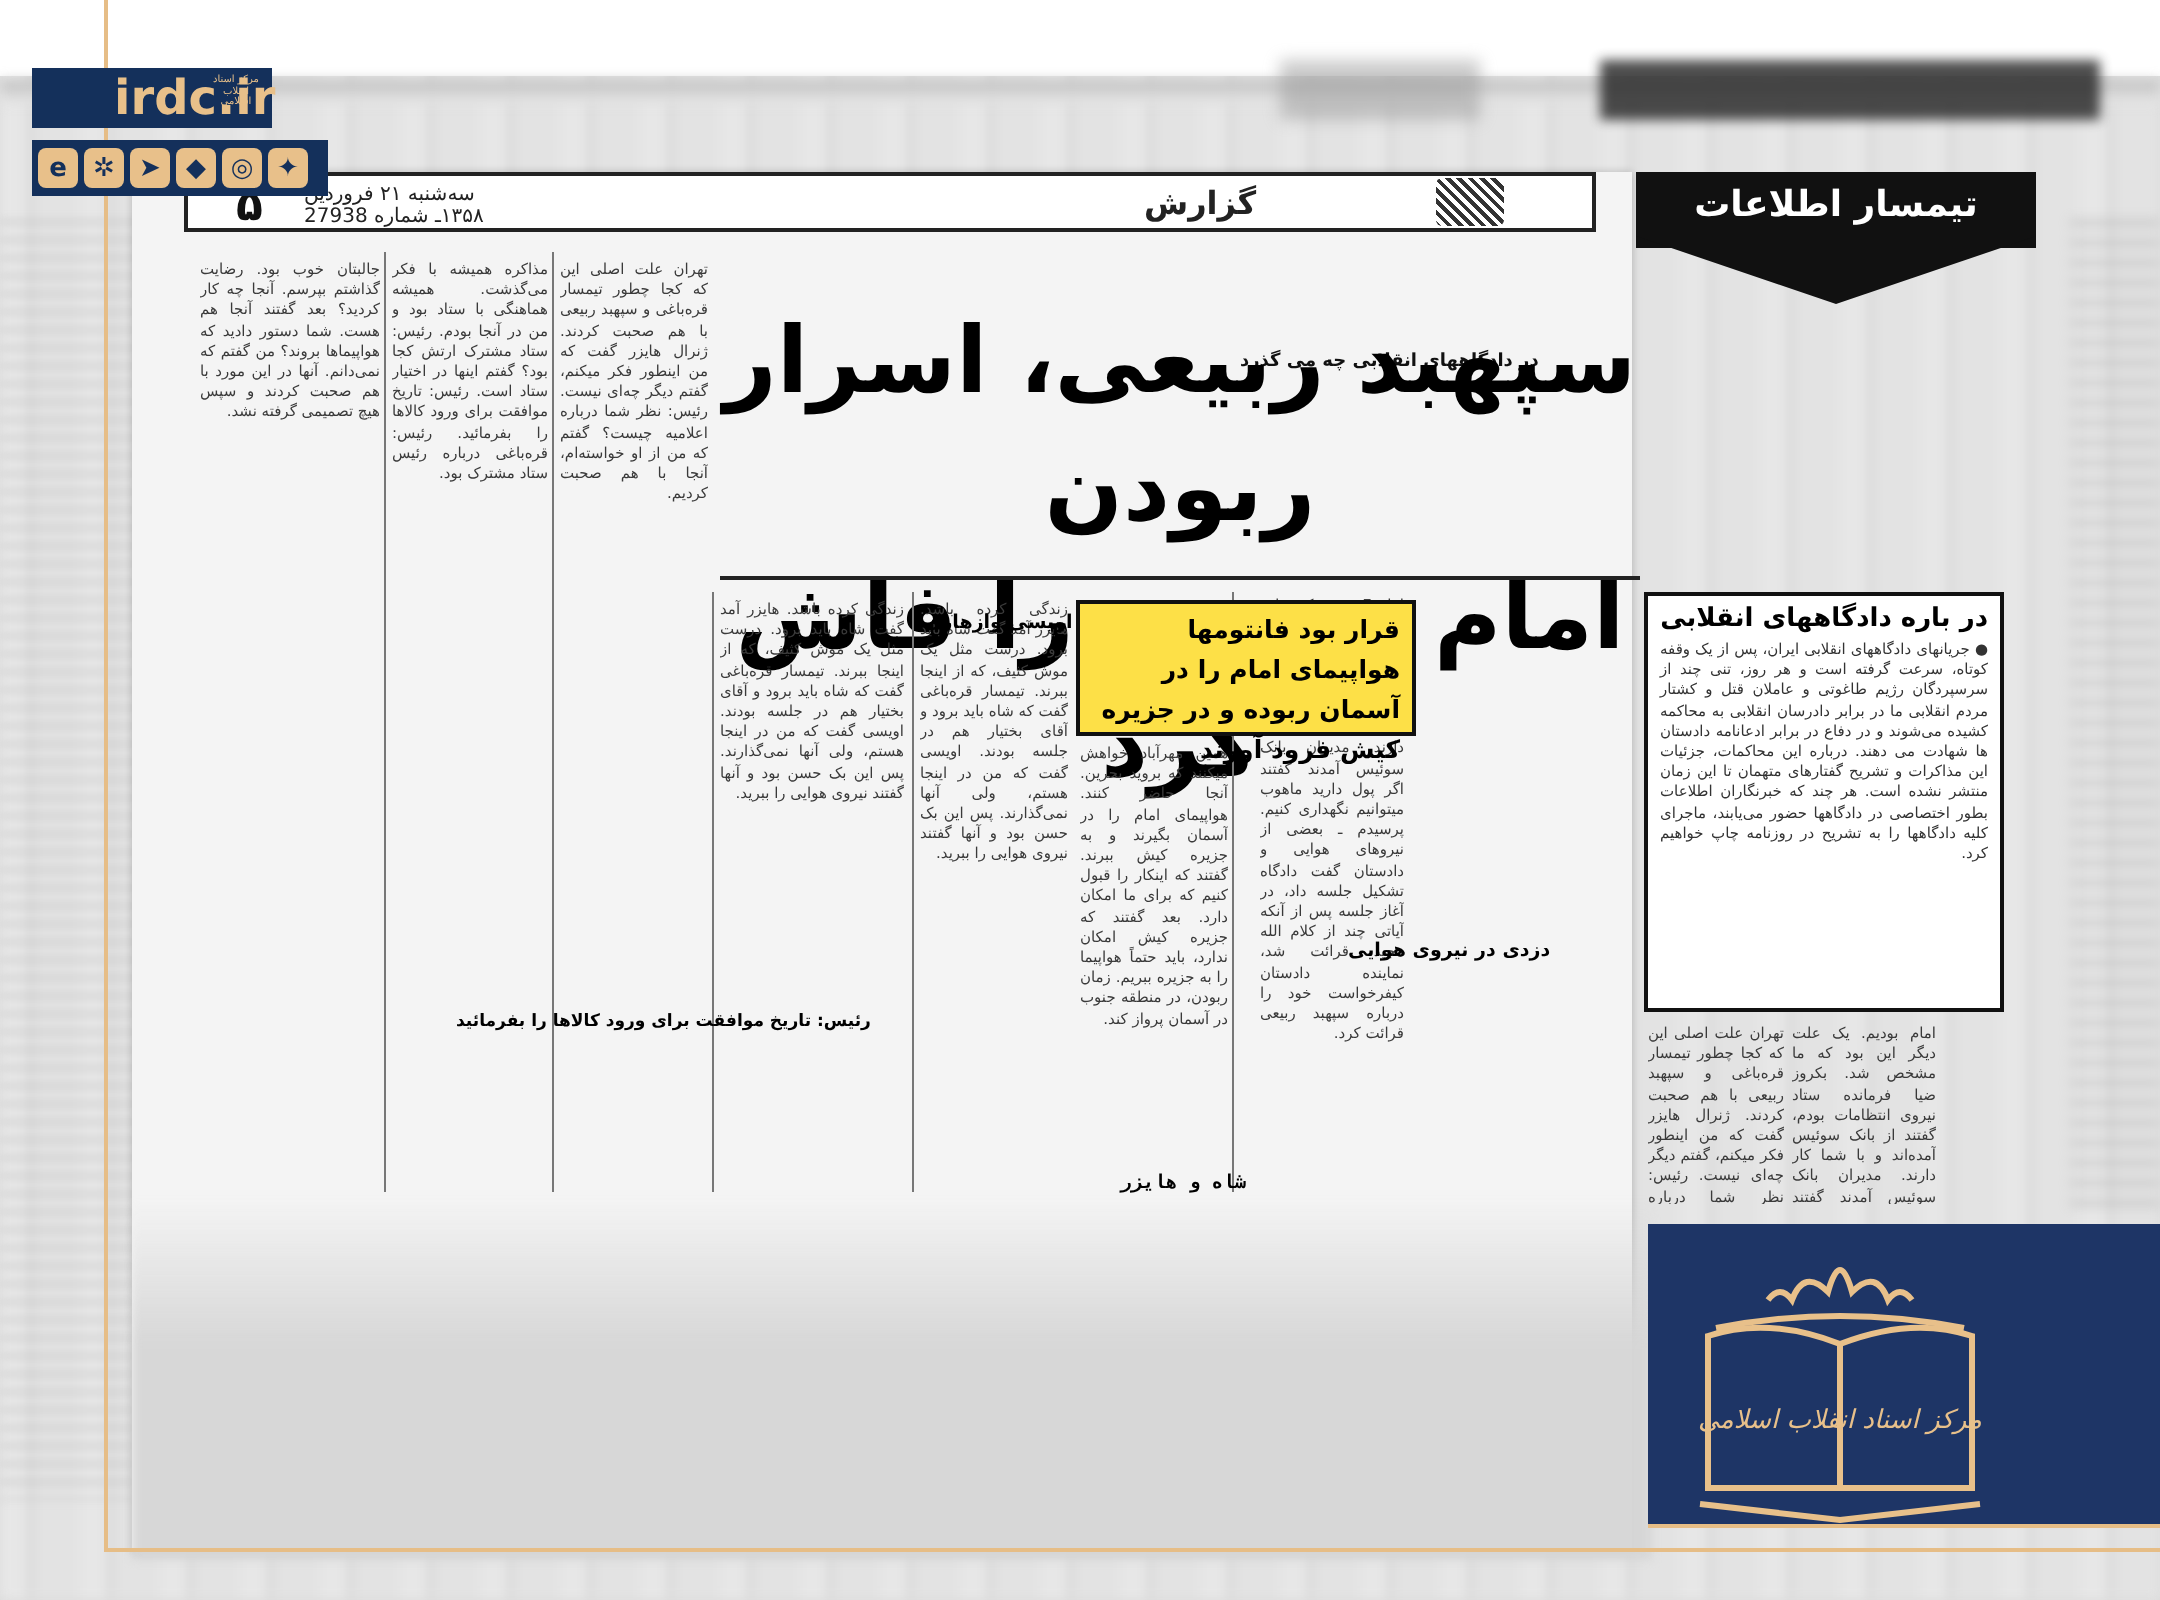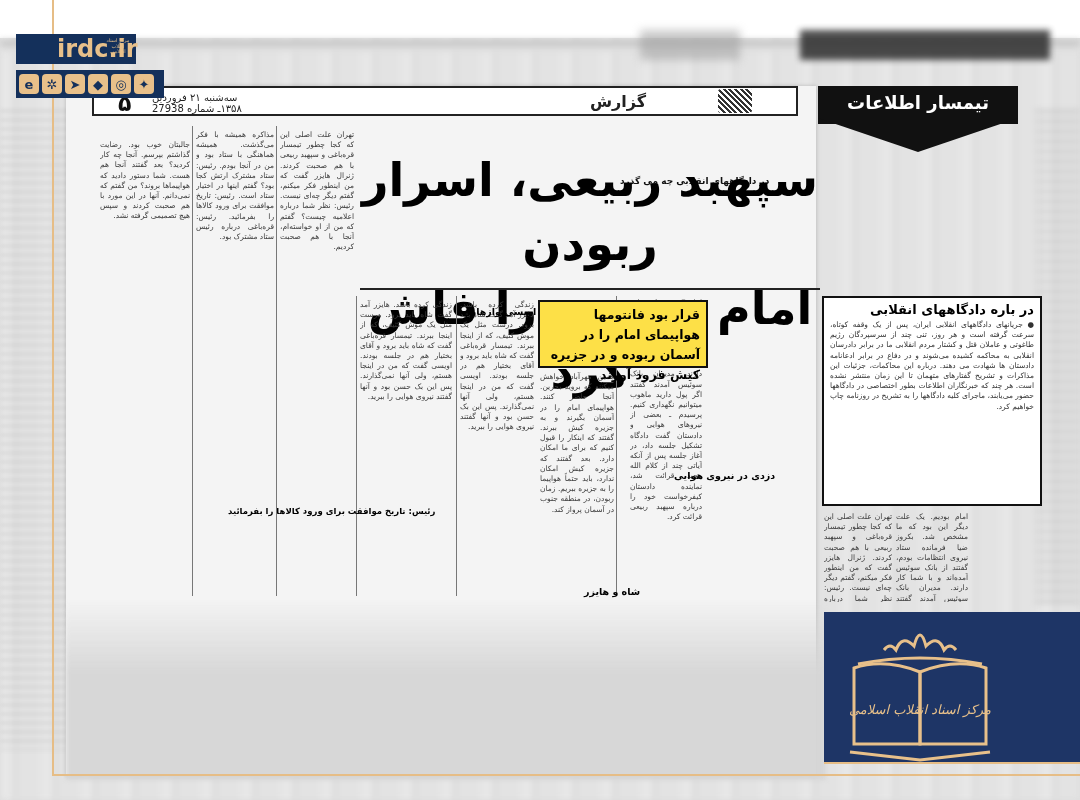--- a/index.html
+++ b/index.html
@@ -33,7 +33,7 @@
       background:#fff;box-sizing:border-box;}
   .page-number{position:absolute;left:118px;top:91px;font:bold 22px "DejaVu Sans",sans-serif;color:#111;}
   .date-line{position:absolute;left:152px;top:92px;font-size:10px;color:#222;direction:rtl;width:110px;text-align:left;line-height:11px;}
-  .section-title{position:absolute;left:590px;top:92px;font:bold 16px "DejaVu Sans",sans-serif;color:#222;direction:rtl;}
+  .section-title{position:absolute;left:572px;top:92px;font:bold 16px "DejaVu Sans",sans-serif;color:#222;direction:rtl;}
   .section-emblem{position:absolute;left:718px;top:89px;width:34px;height:24px;
       background:repeating-linear-gradient(45deg,#333 0 2px,#fff 2px 4px);border-radius:3px;}
   .subhead{position:absolute;left:620px;top:128px;font:bold 9px "DejaVu Sans",sans-serif;color:#111;direction:rtl;margin-top:48px;}

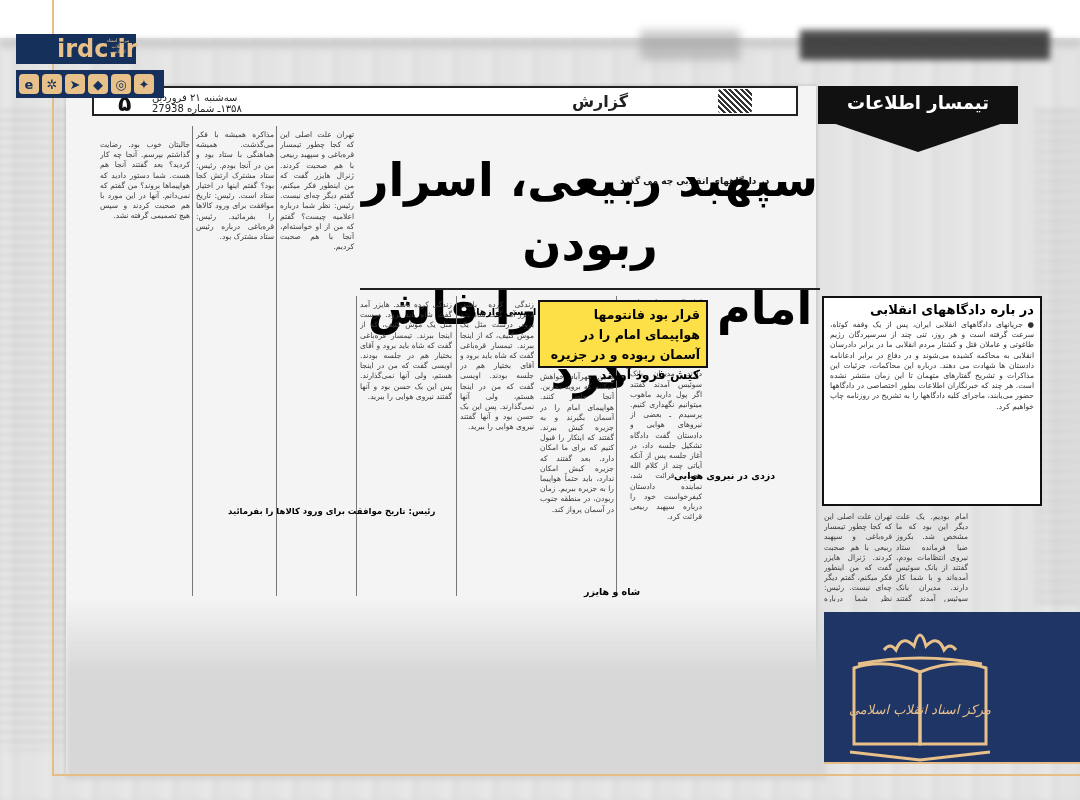--- a/index.html
+++ b/index.html
@@ -117,7 +117,7 @@
 <div class="col-rule" style="left:276px;top:126px;height:470px;"></div>
 <div class="col" style="left:196px;top:130px;width:78px;height:470px;">مذاکره همیشه با فکر می‌گذشت. همیشه هماهنگی با ستاد بود و من در آنجا بودم. رئیس: ستاد مشترک ارتش کجا بود؟ گفتم اینها در اختیار ستاد است. رئیس: تاریخ موافقت برای ورود کالاها را بفرمائید. رئیس: قره‌باغی درباره رئیس ستاد مشترک بود.</div>
 <div class="col-rule" style="left:192px;top:126px;height:470px;"></div>
-<div class="col" style="left:100px;top:140px;width:90px;height:470px;">جالبتان خوب بود. رضایت گذاشتم بپرسم. آنجا چه کار کردید؟ بعد گفتند آنجا هم هست. شما دستور دادید که هواپیماها بروند؟ من گفتم که نمی‌دانم. آنها در این مورد با هم صحبت کردند و سپس هیچ تصمیمی گرفته نشد.</div>
+<div class="col" style="left:100px;top:130px;width:90px;height:470px;">جالبتان خوب بود. رضایت گذاشتم بپرسم. آنجا چه کار کردید؟ بعد گفتند آنجا هم هست. شما دستور دادید که هواپیماها بروند؟ من گفتم که نمی‌دانم. آنها در این مورد با هم صحبت کردند و سپس هیچ تصمیمی گرفته نشد.</div>
 <div class="col" style="left:896px;top:512px;width:72px;height:90px;">امام بودیم. یک علت دیگر این بود که ما مشخص شد. بکروز ضیا فرمانده ستاد نیروی انتظامات بودم، گفتند از بانک سوئیس آمده‌اند و با شما کار دارند. مدیران بانک سوئیس آمدند گفتند اگر پول دارید ماهوب میتوانیم نگهداری کنیم. پرسیدم ـ بعضی از نیروهای هوایی و دادستان گفت دادگاه تشکیل جلسه داد، در آغاز جلسه پس از آنکه آیاتی چند از کلام الله مجید قرائت شد، نماینده دادستان کیفرخواست خود را درباره سپهبد ربیعی قرائت کرد.</div>
 <div class="col" style="left:824px;top:512px;width:68px;height:90px;">تهران علت اصلی این که کجا چطور تیمسار قره‌باغی و سپهبد ربیعی با هم صحبت کردند. ژنرال هایزر گفت که من اینطور فکر میکنم، گفتم دیگر چه‌ای نیست. رئیس: نظر شما درباره اعلامیه چیست؟ گفتم که من از او خواسته‌ام، آنجا با هم صحبت کردیم.</div>
 

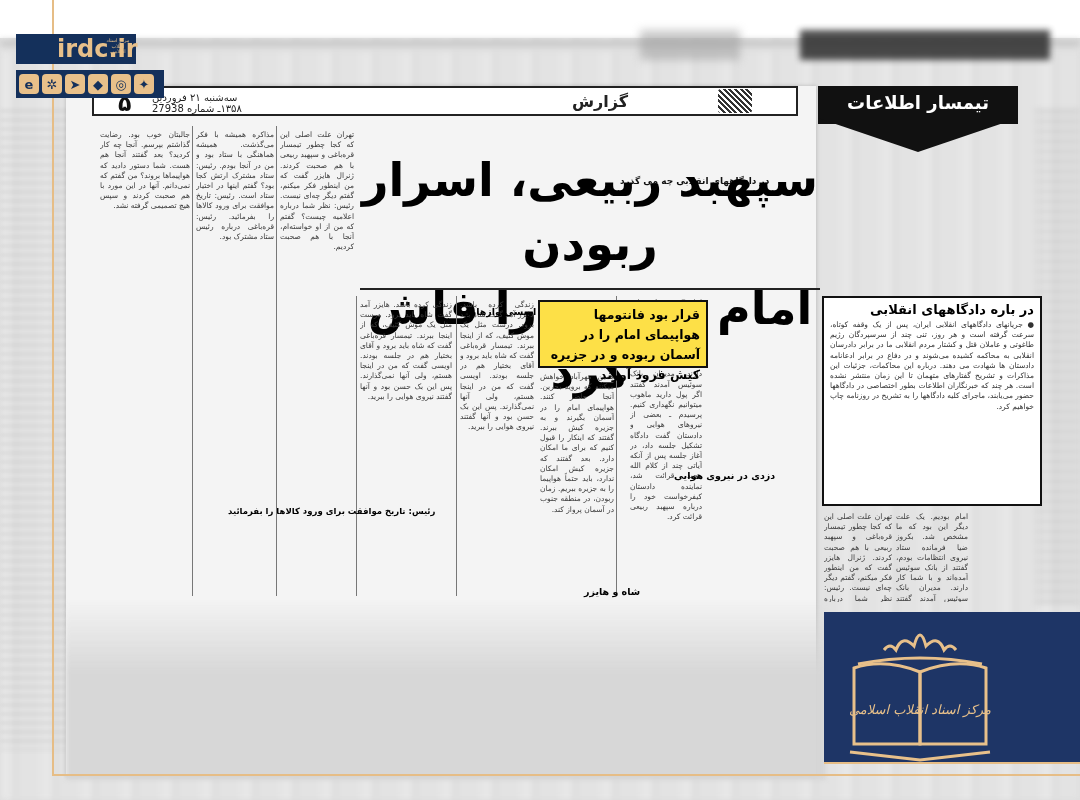--- a/index.html
+++ b/index.html
@@ -51,7 +51,7 @@
   .box-article{position:absolute;left:538px;top:300px;width:170px;height:68px;border:2px solid #111;
       background:#fde047;box-sizing:border-box;padding:3px 6px;direction:rtl;text-align:right;
       font:bold 12.5px/20px "DejaVu Sans",sans-serif;color:#000;}
-  .sidebar-box{position:absolute;left:822px;top:296px;width:220px;height:210px;border:2px solid #111;
+  .sidebar-box{position:absolute;left:822px;top:296px;width:180px;height:210px;border:2px solid #111;
       background:#fff;box-sizing:border-box;padding:4px 6px;direction:rtl;}
   .sidebar-title{font:bold 13px "DejaVu Sans",sans-serif;color:#000;text-align:right;margin-bottom:3px;}
   .sidebar-body{font-size:7.5px;line-height:10.2px;color:#333;text-align:justify;}

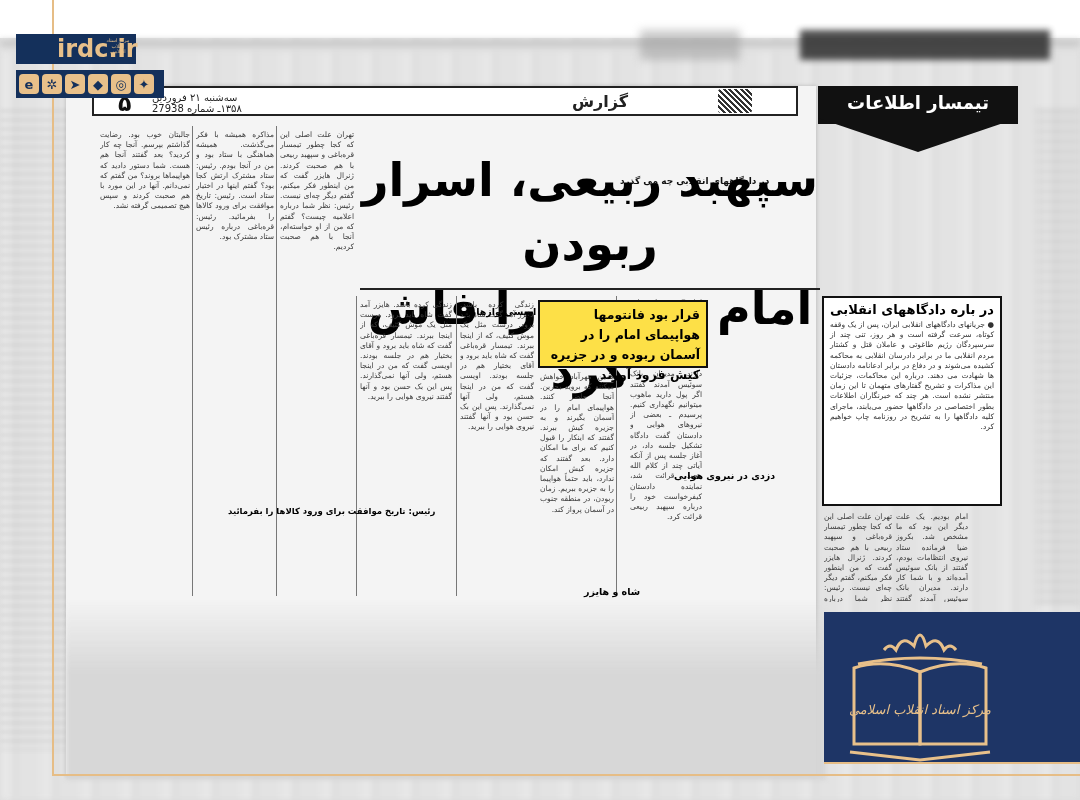--- a/index.html
+++ b/index.html
@@ -123,7 +123,7 @@
 
 <div class="inline-head" style="left:462px;top:306px;">قرار اویسی وازهاری</div>
 <div class="inline-head" style="left:196px;top:506px;font-size:8.5px;margin-left:32px;">رئیس: تاریخ موافقت برای ورود کالاها را بفرمائید</div>
-<div class="inline-head" style="left:584px;top:586px;">شاه و هایزر</div>
+<div class="inline-head" style="left:560px;top:586px;font-family:Liberation Mono, monospace;">شاه و هایزر</div>
 <div class="inline-head" style="left:626px;top:470px;margin-left:48px;">دزدی در نیروی هوایی</div>
 
 <div class="box-article">قرار بود فانتومها هواپیمای امام را در آسمان ربوده و در جزیره کیش فرود آورند</div>

